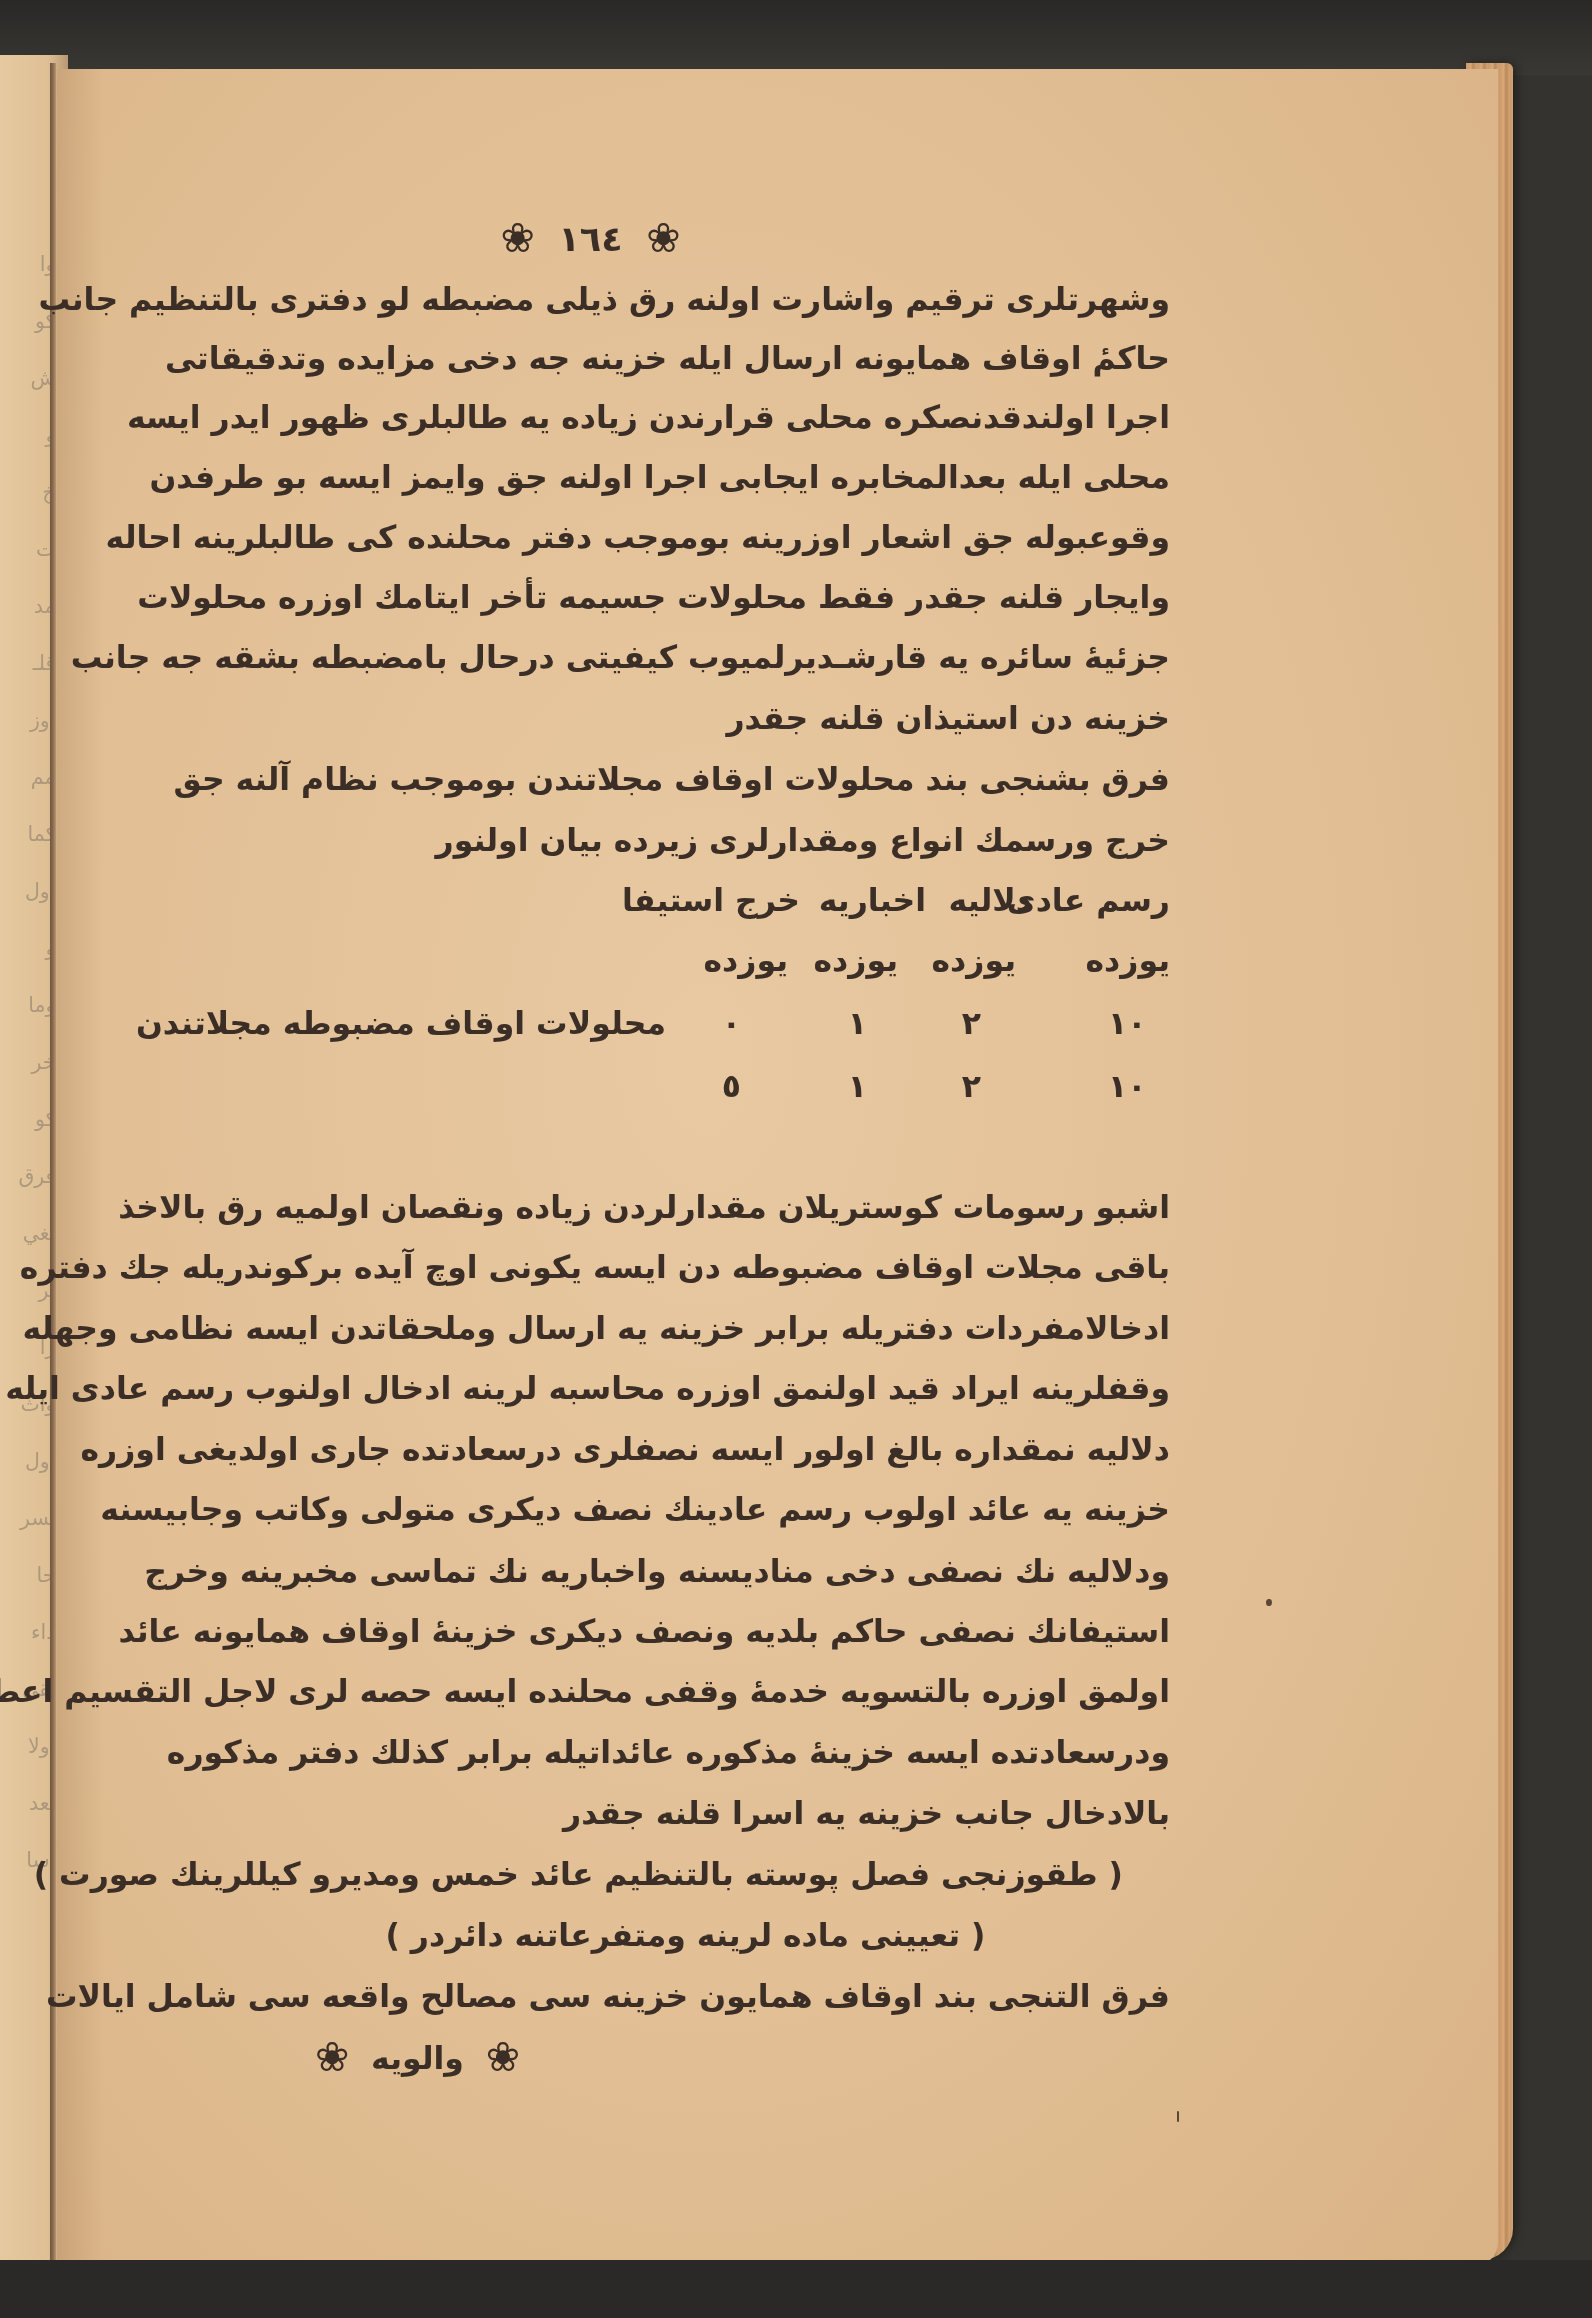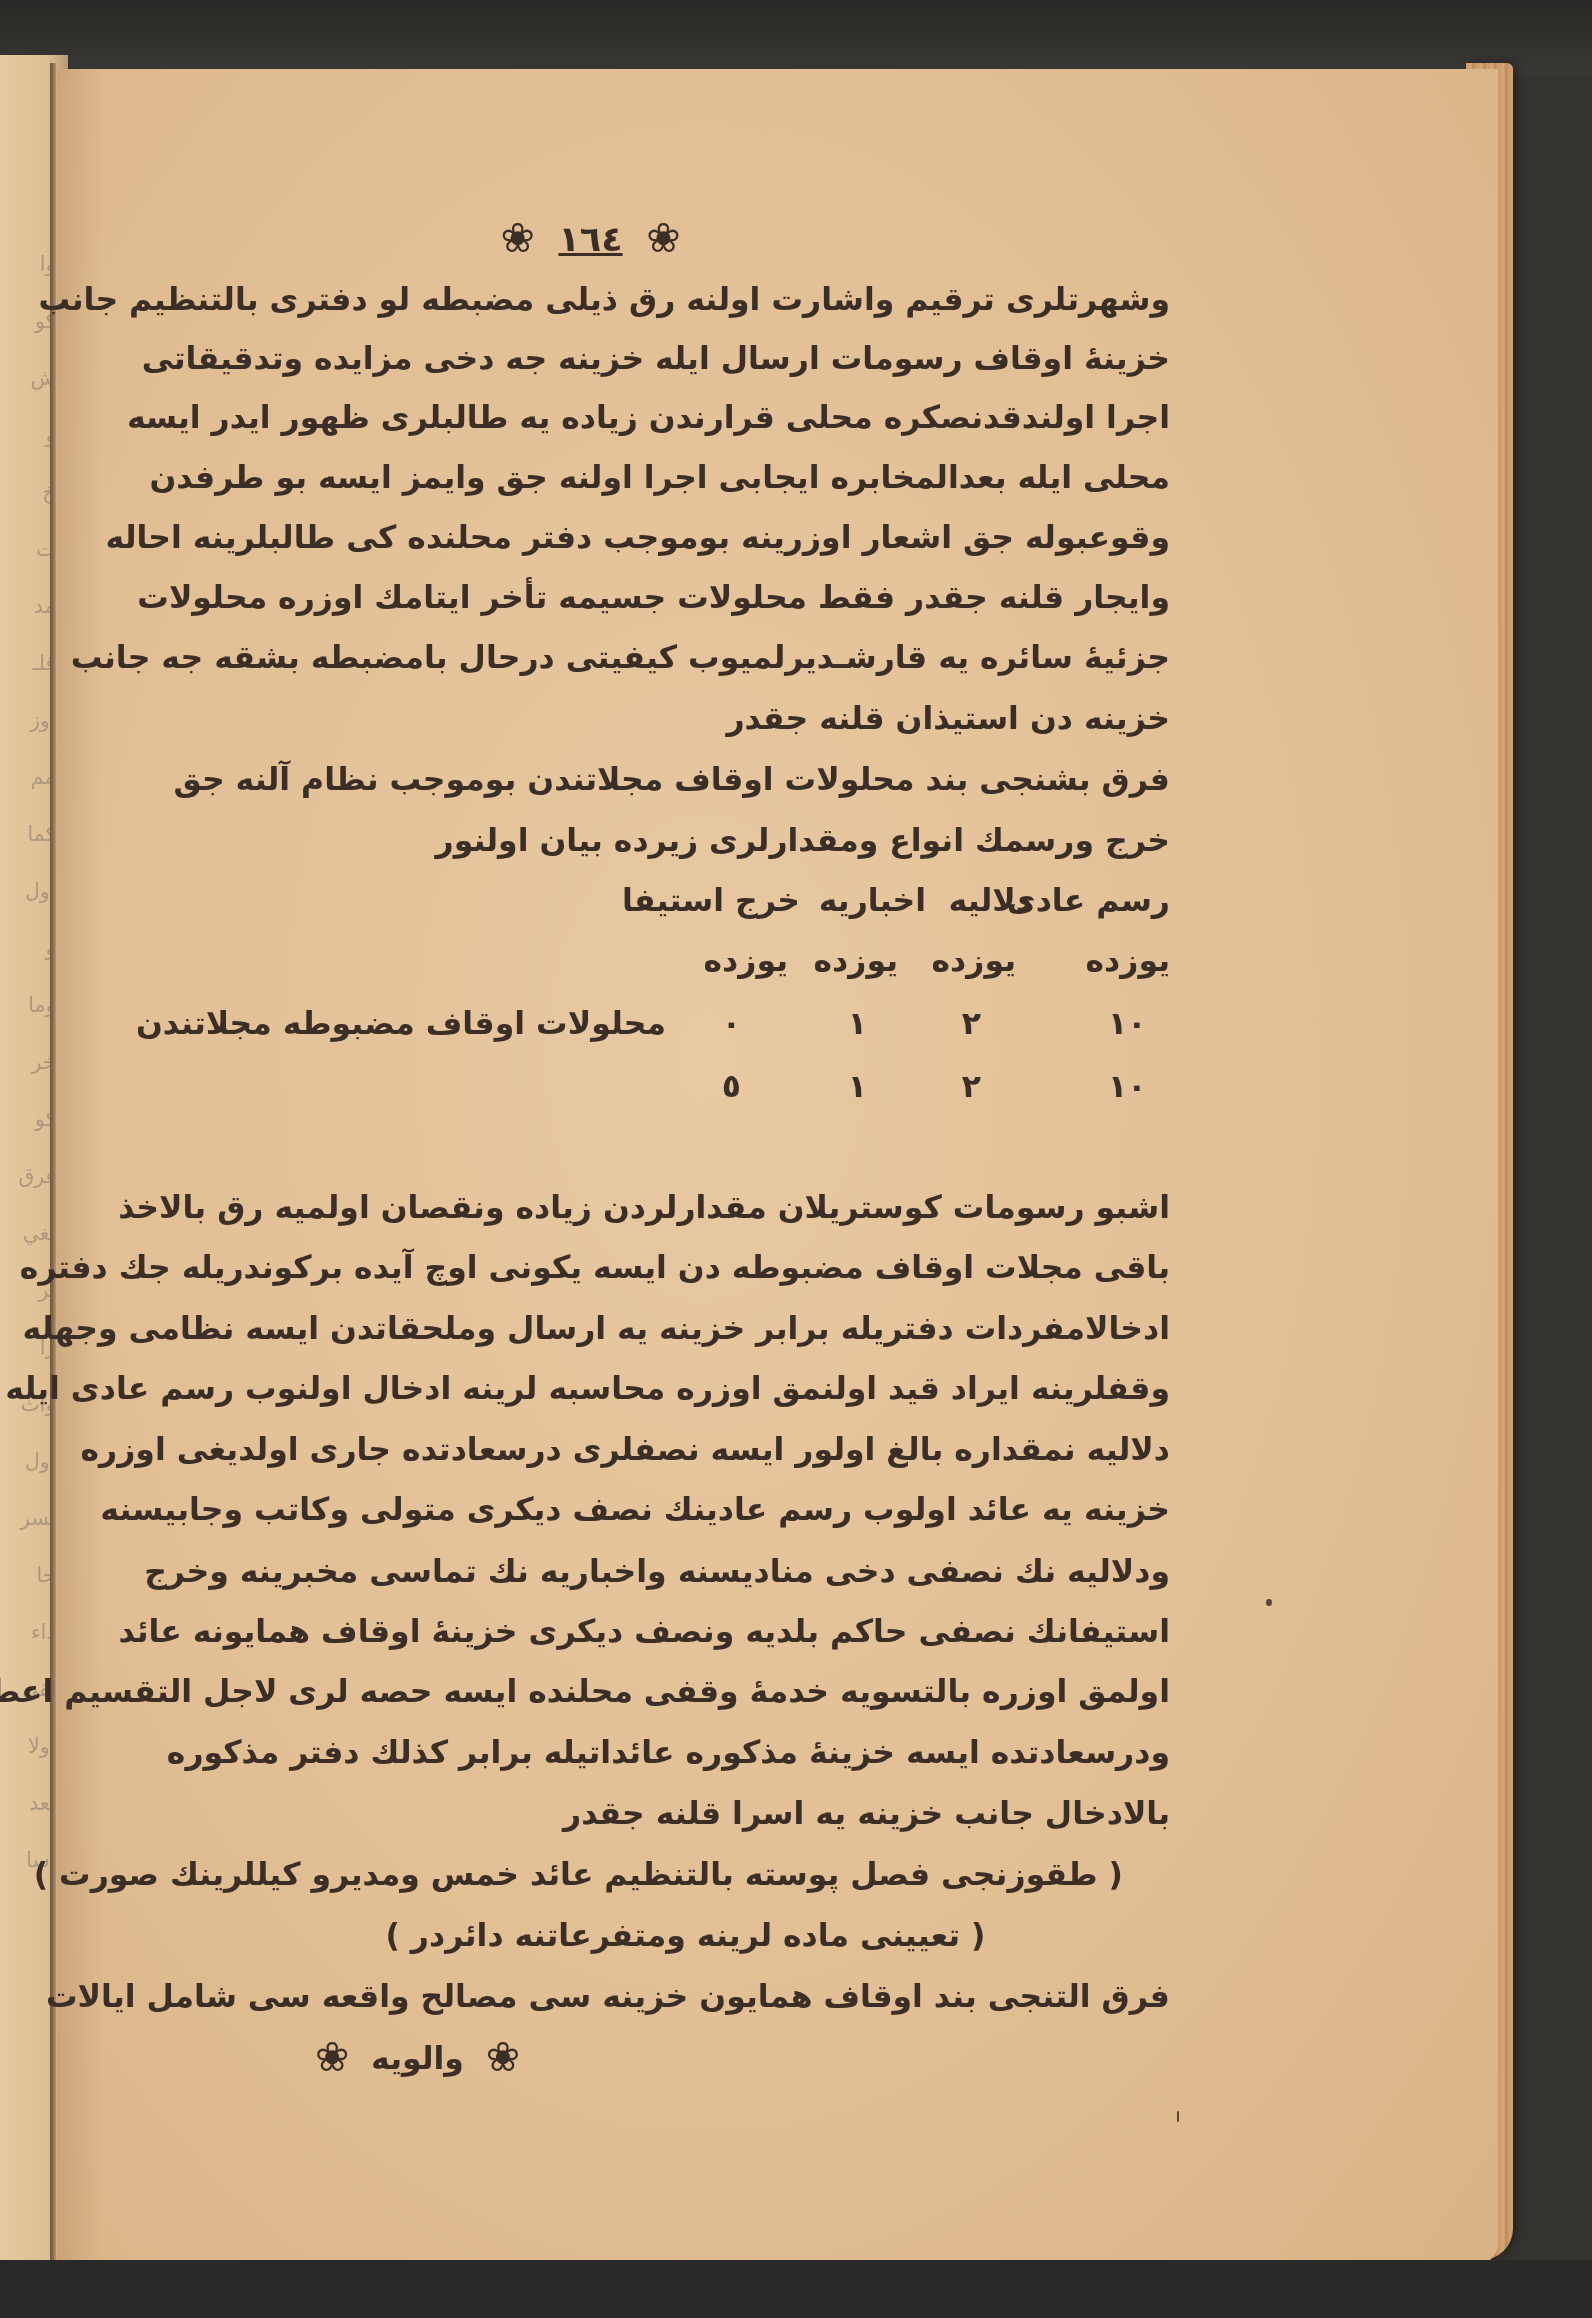--- a/index.html
+++ b/index.html
@@ -61,7 +61,7 @@
     .ornament {
       font-size: 41px; color: #3b2e26; line-height: 1;
     }
-    .page-number { font-size: 35px; font-weight: bold; text-decoration: underline; }
+    .page-number { font-size: 35px; font-weight: bold; }
 
     .line {
       position: absolute; right: 0; white-space: nowrap;

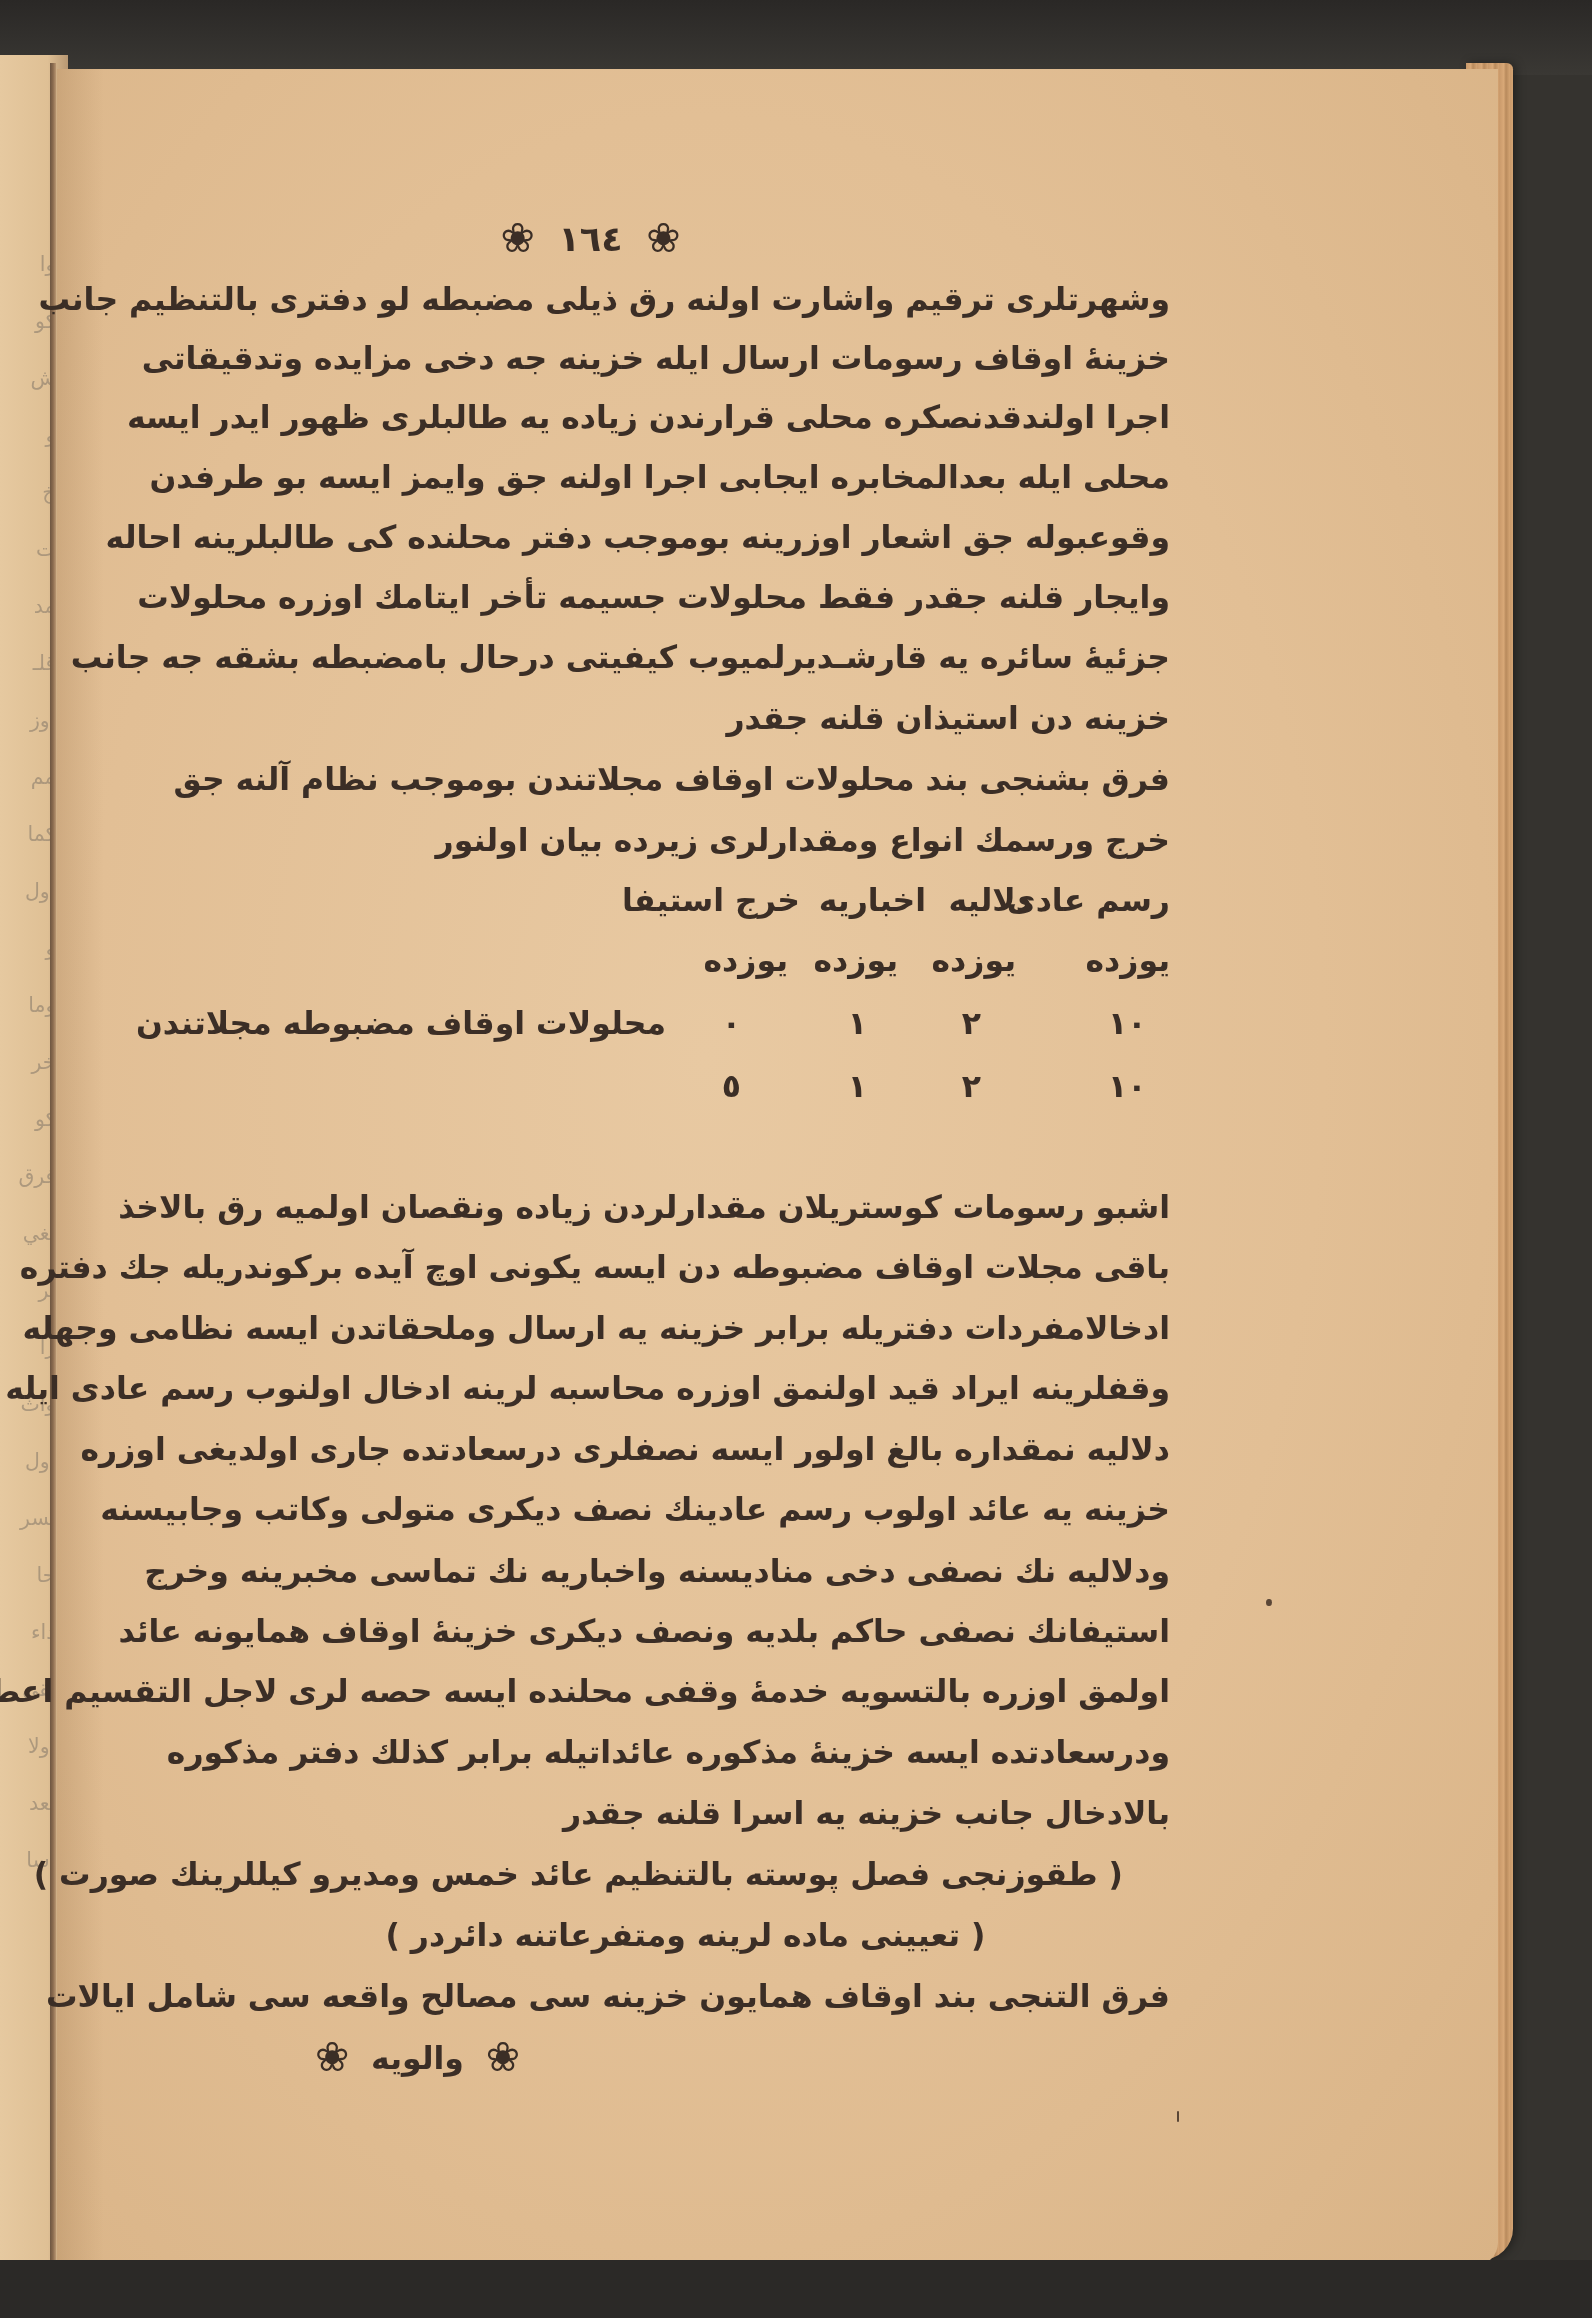--- a/index.html
+++ b/index.html
@@ -137,7 +137,7 @@
   </div>
 
   <div class="line full" style="top:272px">وشهرتلرى ترقيم واشارت اولنه رق ذيلى مضبطه لو دفترى بالتنظيم جانب</div>
-  <div class="line full" style="top:331px">خزينهٔ اوقاف رسومات ارسال ايله خزينه جه دخى مزايده وتدقيقاتى</div>
+  <div class="line full" style="top:331px">حاكمٔ اوقاف همايونه ارسال ايله خزينه جه دخى مزايده وتدقيقاتى</div>
   <div class="line full" style="top:390px">اجرا اولندقدنصكره محلى قرارندن زياده يه طالبلرى ظهور ايدر ايسه</div>
   <div class="line full" style="top:450px">محلى ايله بعدالمخابره ايجابى اجرا اولنه جق وايمز ايسه بو طرفدن</div>
   <div class="line full" style="top:510px">وقوعبوله جق اشعار اوزرينه بوموجب دفتر محلنده كى طالبلرينه احاله</div>

